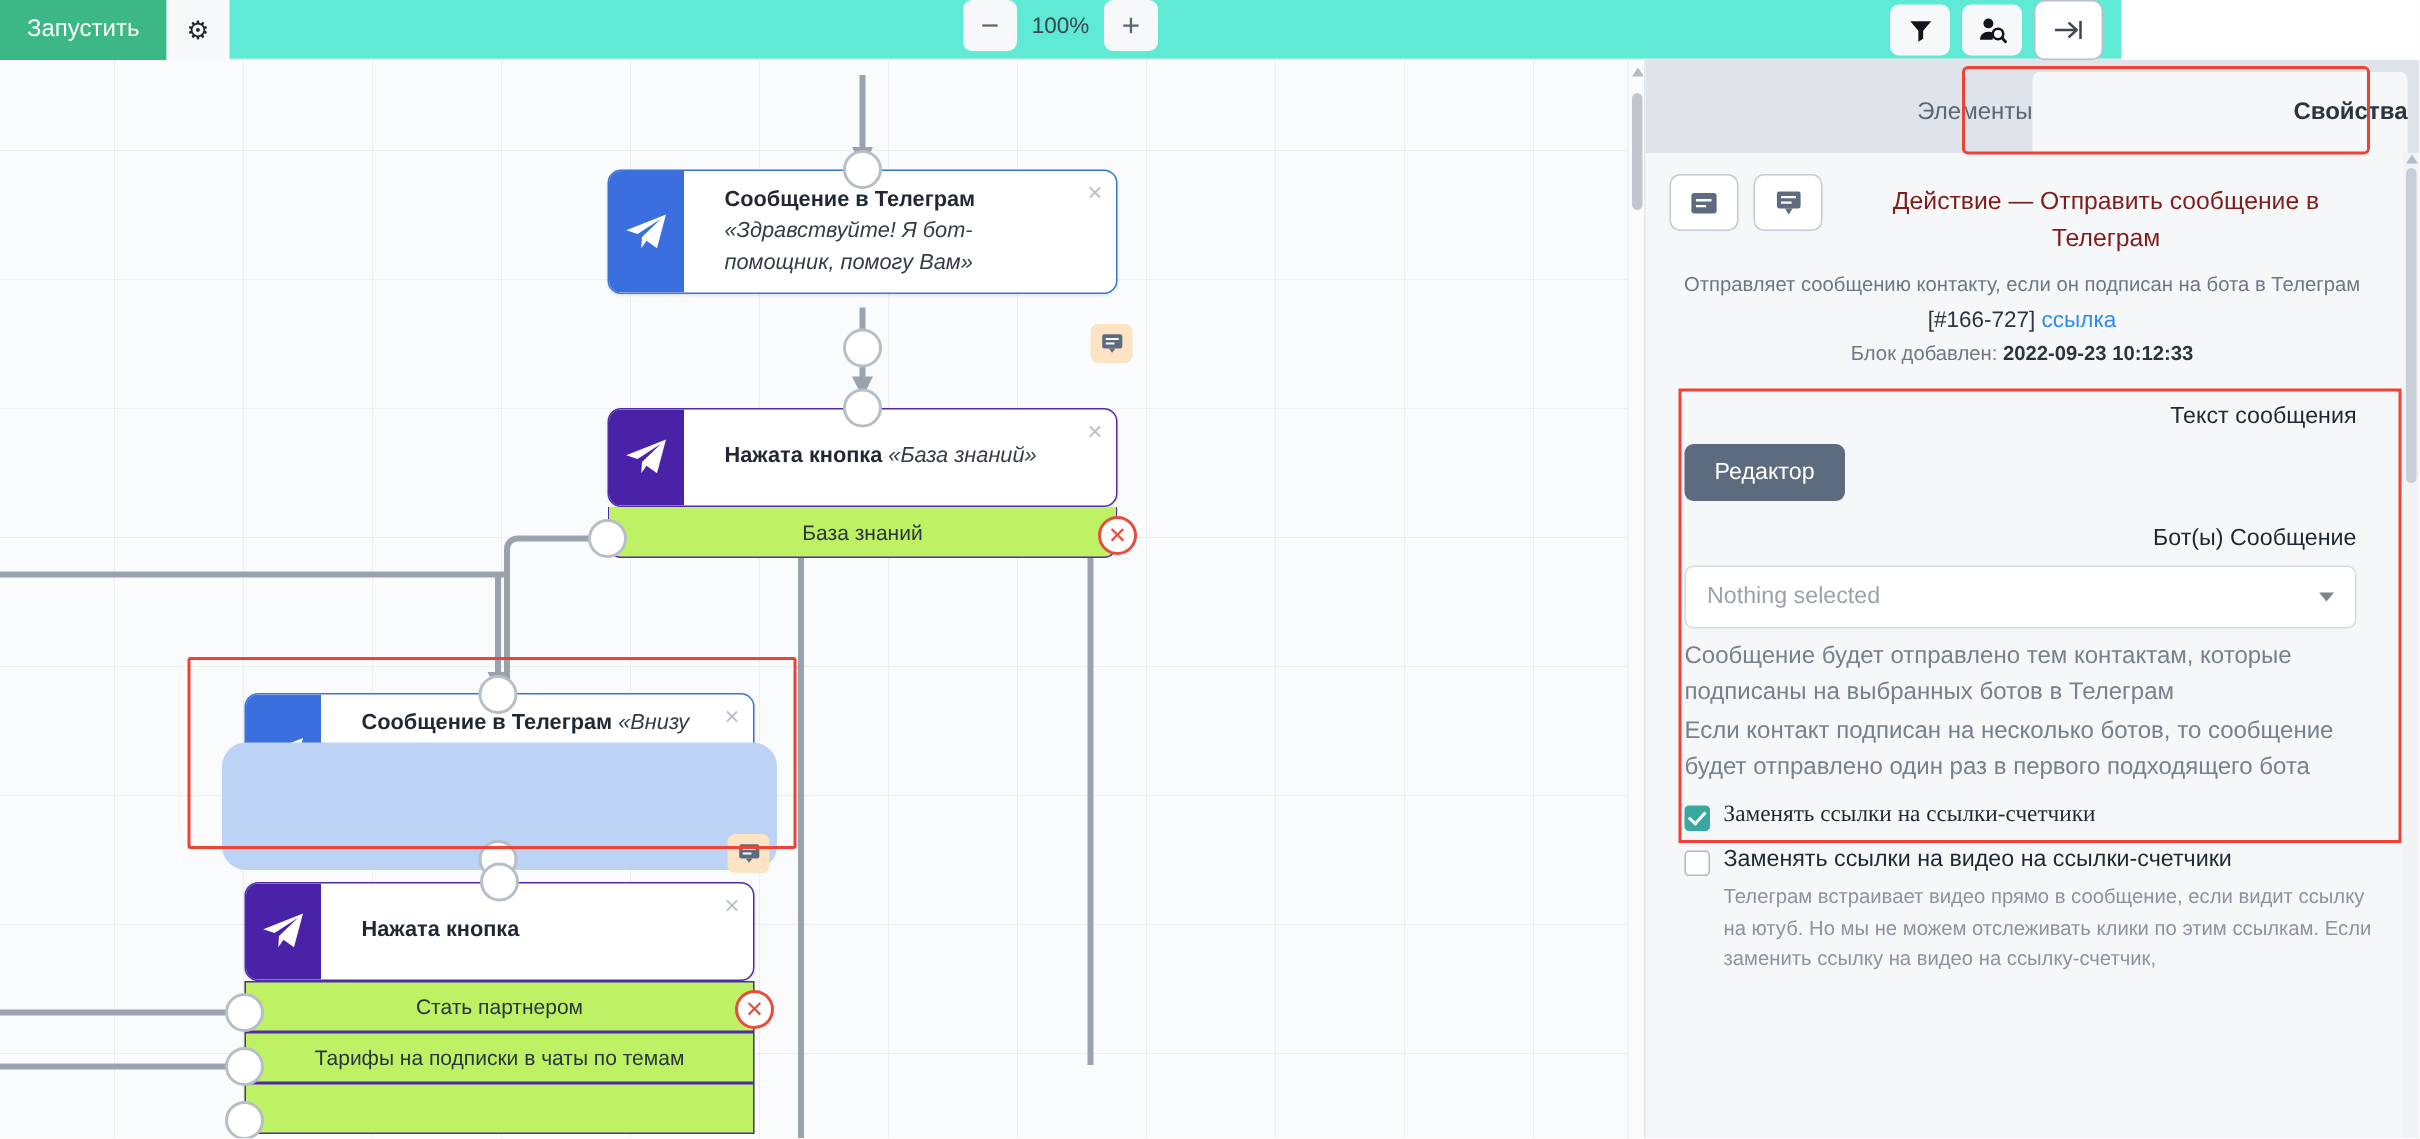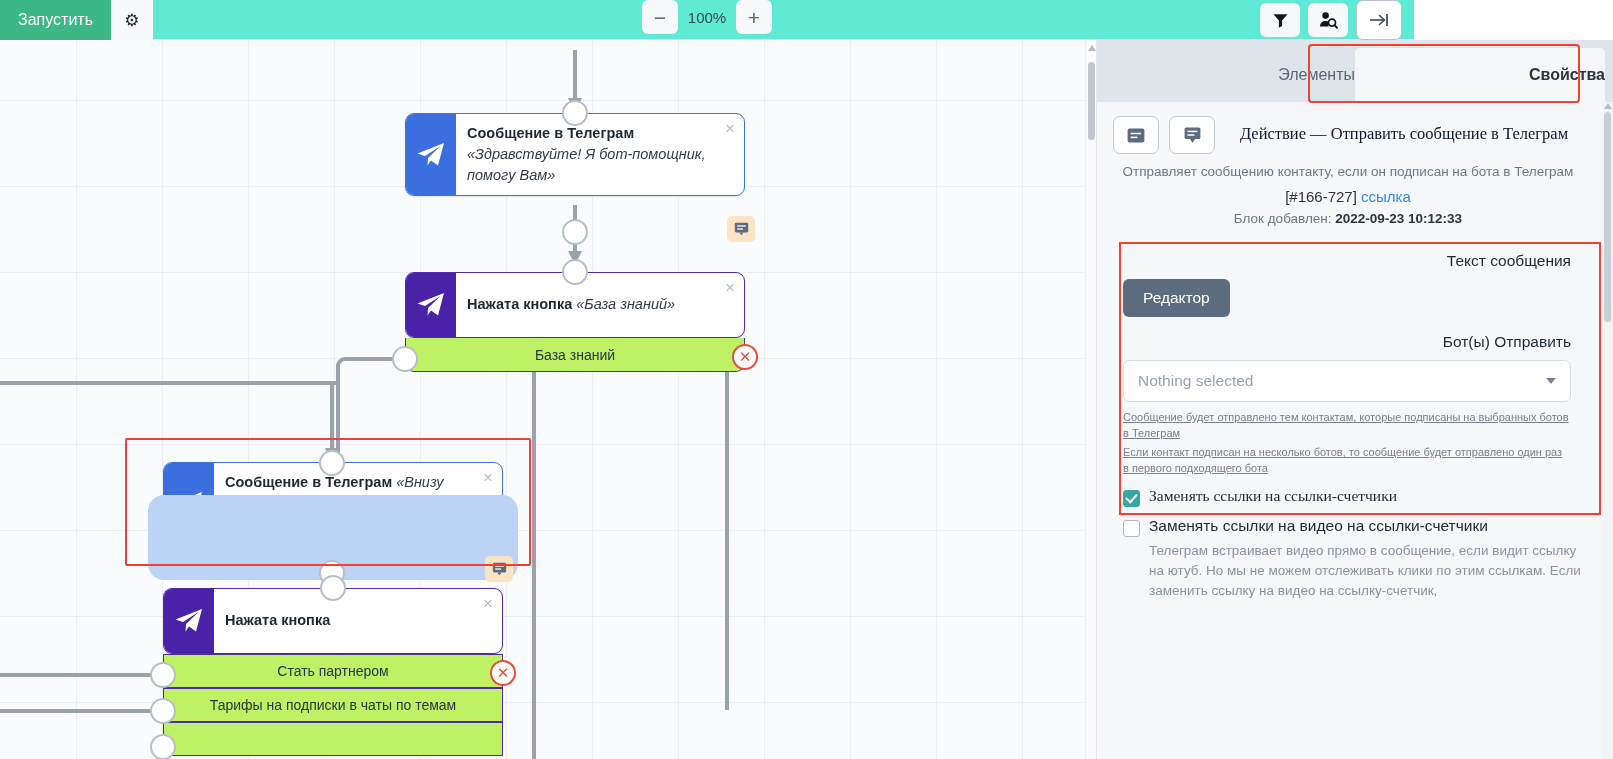--- a/index.html
+++ b/index.html
@@ -94,7 +94,7 @@
   .node-ico.blue { background: #3b6fe0; }
   .node-ico.purple { background: #4a22a8; }
   .node-body {
-    flex: 1; padding: 9px 34px 9px 11px; display: flex; align-items: center;
+    flex: 1; padding: 9px 34px 9px 27px; display: flex; align-items: center;
     font-size: 14.5px; line-height: 1.45; color: #1f2833;
   }
   .node-title { font-weight: bold; }

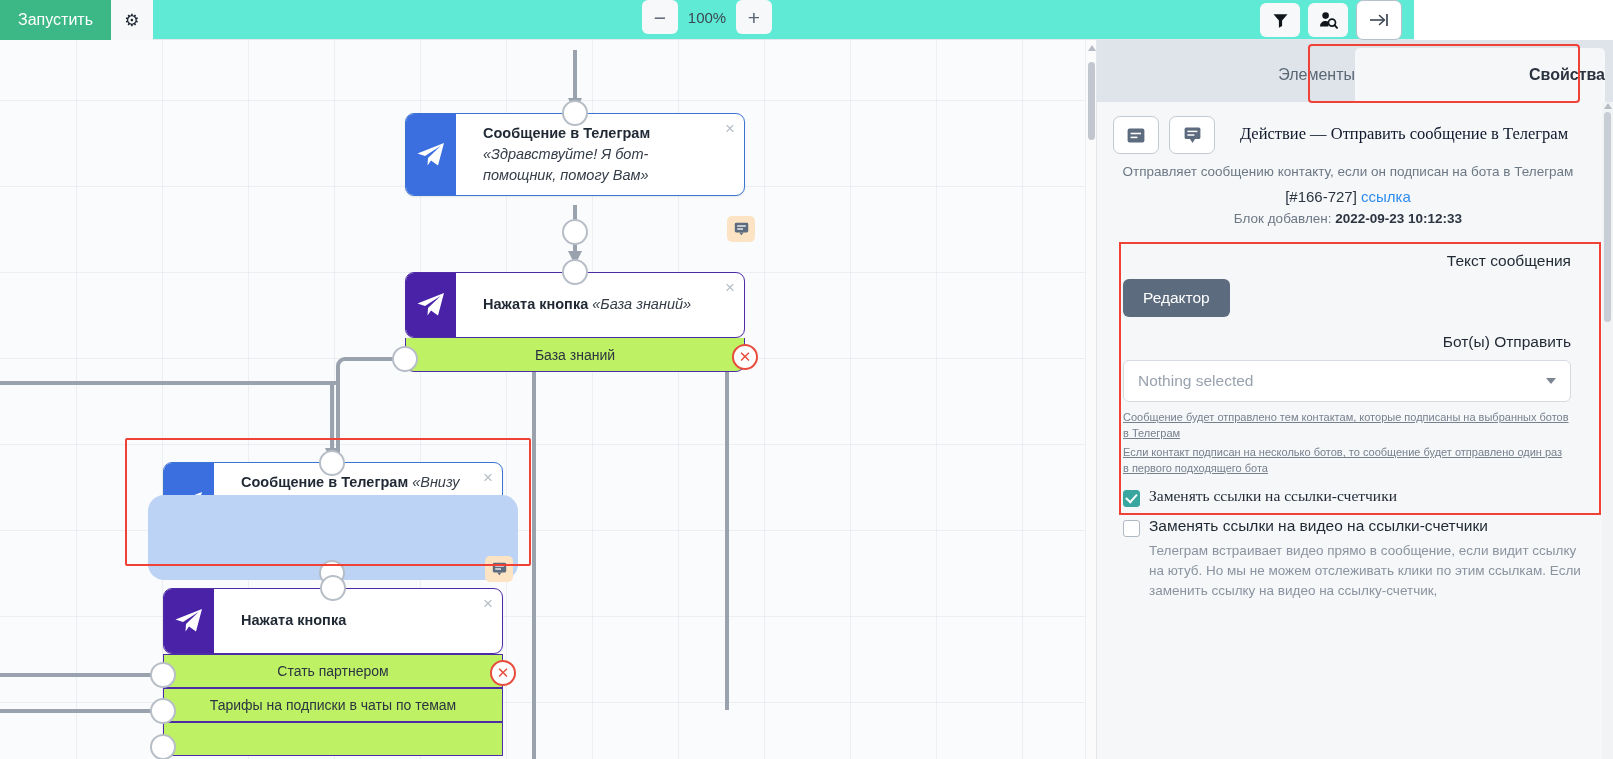--- a/index.html
+++ b/index.html
@@ -157,9 +157,8 @@
     cursor: pointer; flex: 0 0 auto;
   }
   .head-title {
-    flex: 1; text-align: center; font-size: 16.5px; color: #0f172a; line-height: 1.5;
+    flex: 1; text-align: center; font-size: 16.5px; color: #7f1d1d; line-height: 1.5;
     padding-top: 6px;
-    font-family: Liberation Serif, serif;
   }
   .desc {
     text-align: center; font-size: 13.5px; color: #6d7885; line-height: 1.55; margin-top: 8px;

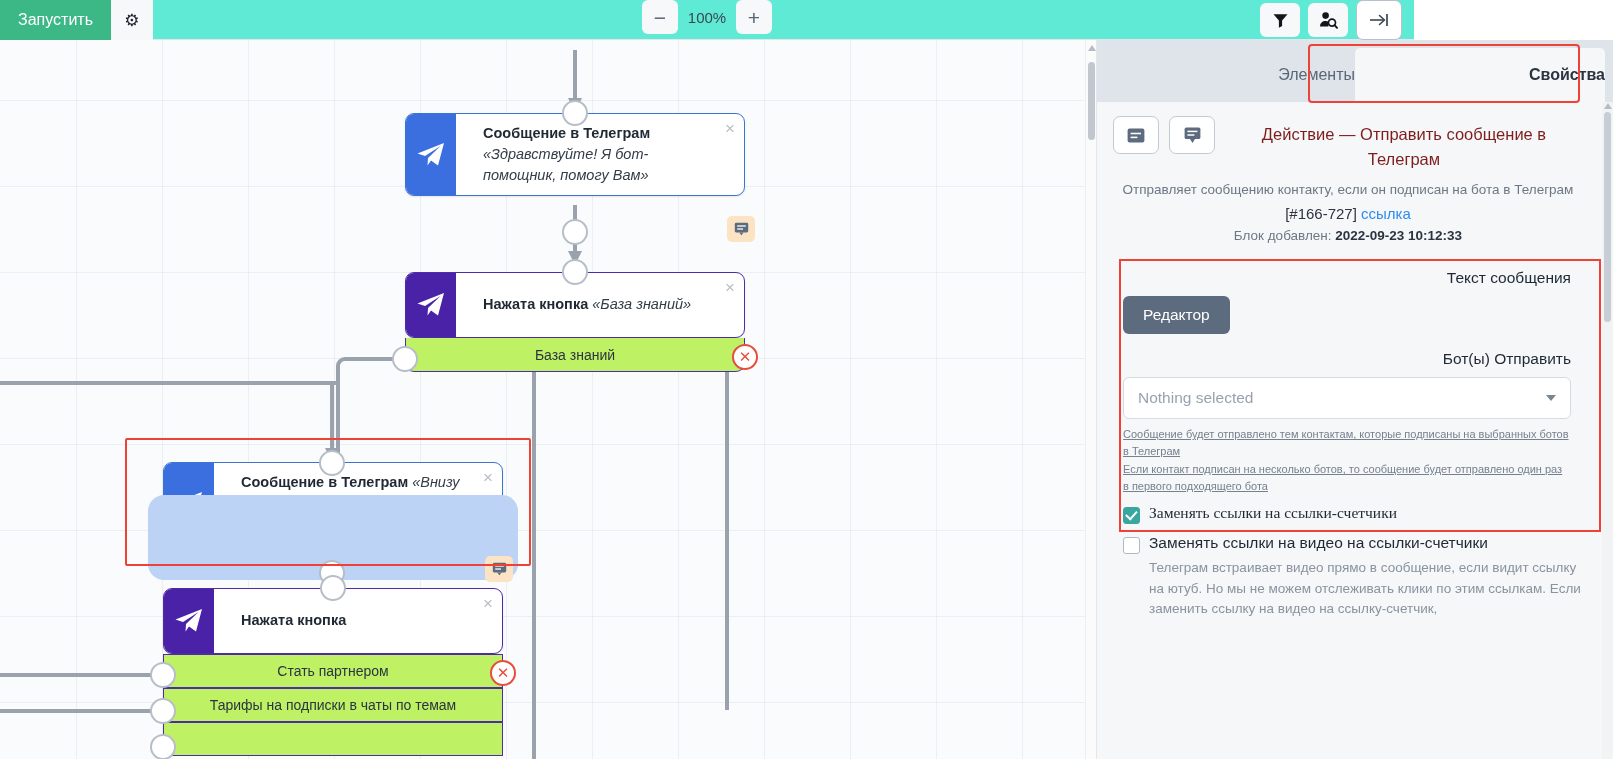--- a/index.html
+++ b/index.html
@@ -438,7 +438,7 @@
         <div class="label">Текст сообщения</div>
         <button class="btn-editor">Редактор</button>
 
-        <div class="label" style="margin-top:16px;">Бот(ы) Отправить</div>
+        <div class="label" style="margin-top:16px;">Бот(ы) Сообщение</div>
         <div class="select">
           <span>Nothing selected</span>
           <span class="caret"></span>

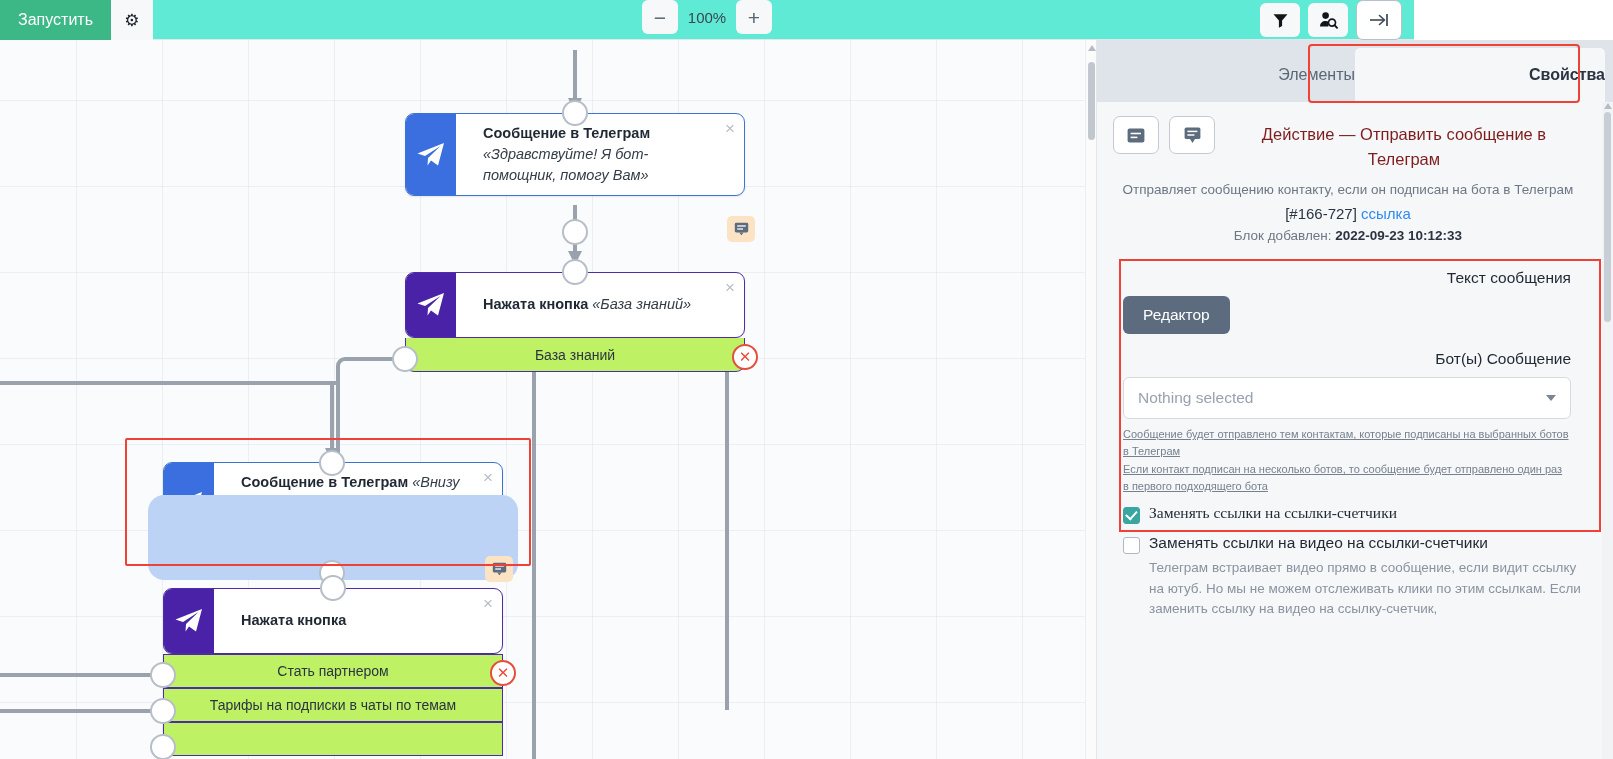--- a/index.html
+++ b/index.html
@@ -184,7 +184,7 @@
     justify-content: space-between; cursor: pointer;
   }
   .caret { width: 0; height: 0; border-left: 5px solid transparent; border-right: 5px solid transparent; border-top: 6px solid #7b8592; }
-  .hint { font-size: 11px; color: #77818e; line-height: 1.5; margin-top: 7px; text-decoration: underline; }
+  .hint { font-size: 16px; color: #77818e; line-height: 1.5; margin-top: 7px; }
   .check-row { display: flex; align-items: flex-start; gap: 9px; margin-top: 8px; }
   .cbox {
     width: 17px; height: 17px; border-radius: 3px; border: 1px solid #b0b8c2;

